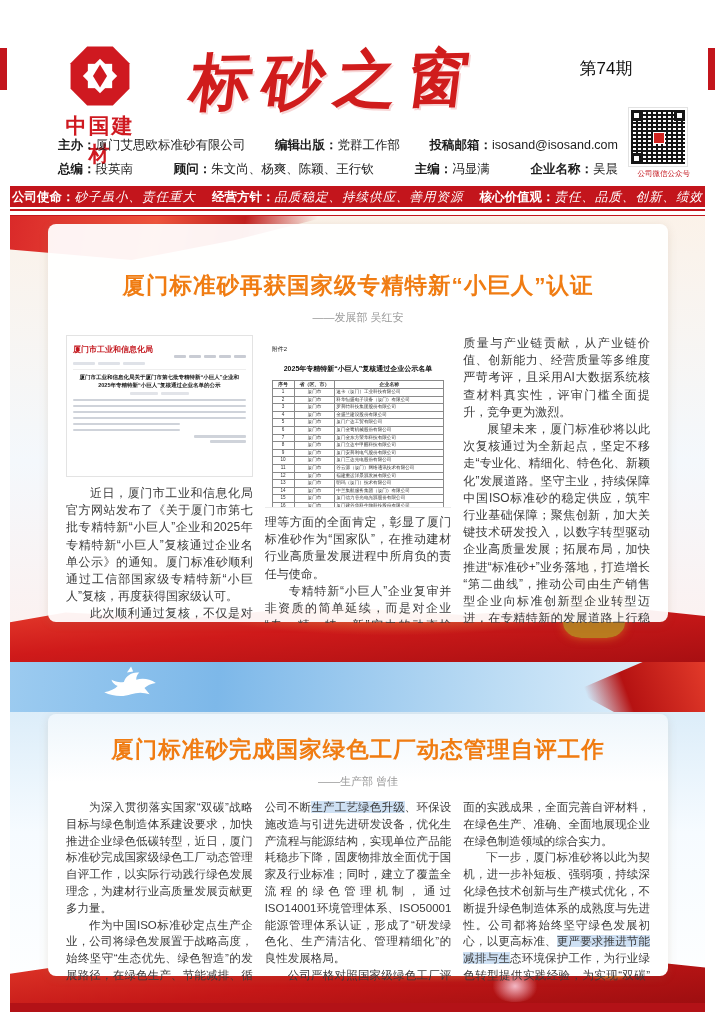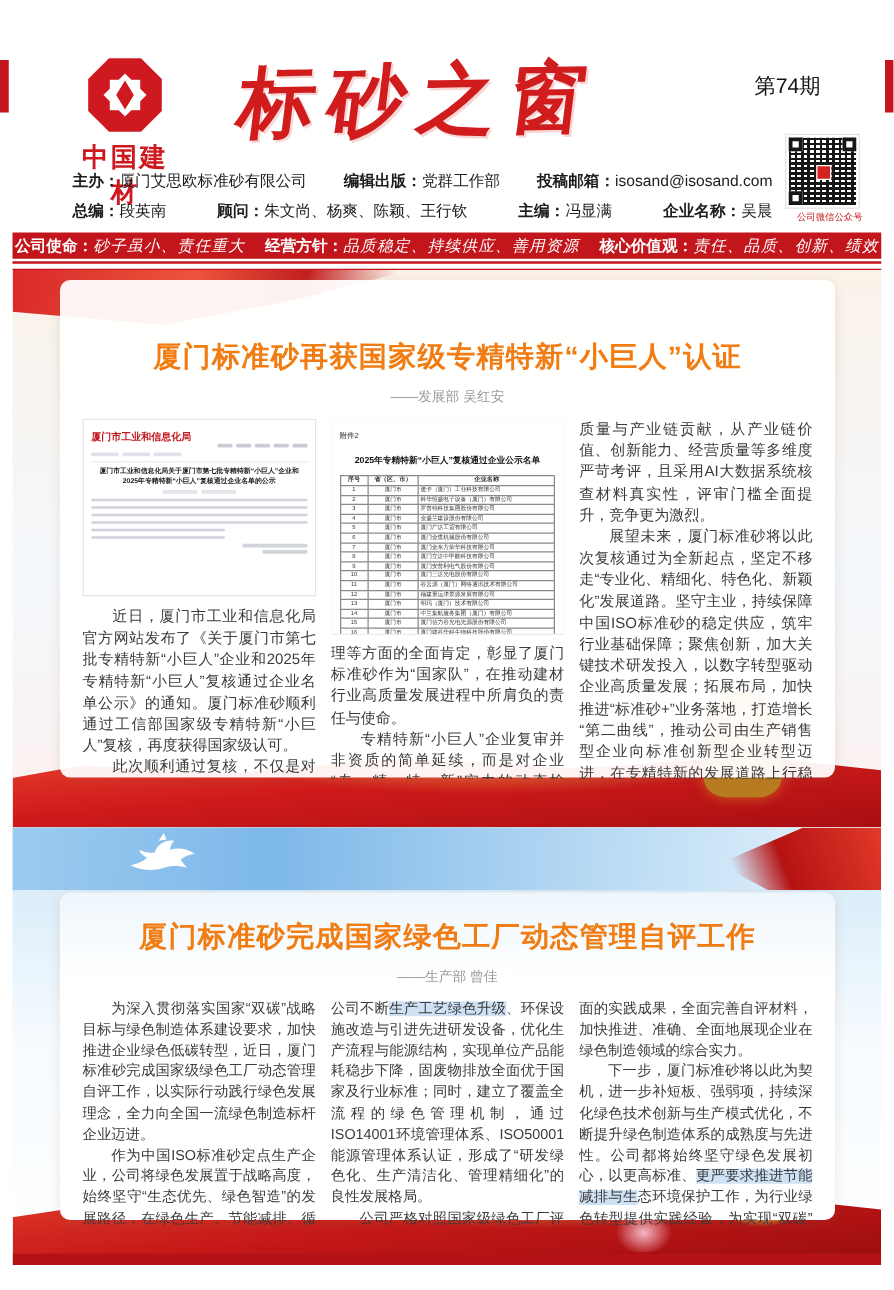--- a/index.html
+++ b/index.html
@@ -16,7 +16,7 @@
       font-family:"DejaVu Serif",serif;font-weight:700;font-size:62px;line-height:92px;
       color:#d01c1c;letter-spacing:10px;transform:skewX(-8deg) rotate(-1deg);
       text-shadow:2px 2px 0 rgba(208,28,28,.18);}
-  .issue-block{position:absolute;left:560px;top:56px;width:140px;text-align:center;color:#111;}
+  .issue-block{position:absolute;left:536px;top:56px;width:140px;text-align:center;color:#111;}
   .issue-no{font-size:17px;line-height:26px;}
   .issue-date{font-size:15px;line-height:24px;}
   .qr-block{position:absolute;left:626px;top:108px;width:64px;}

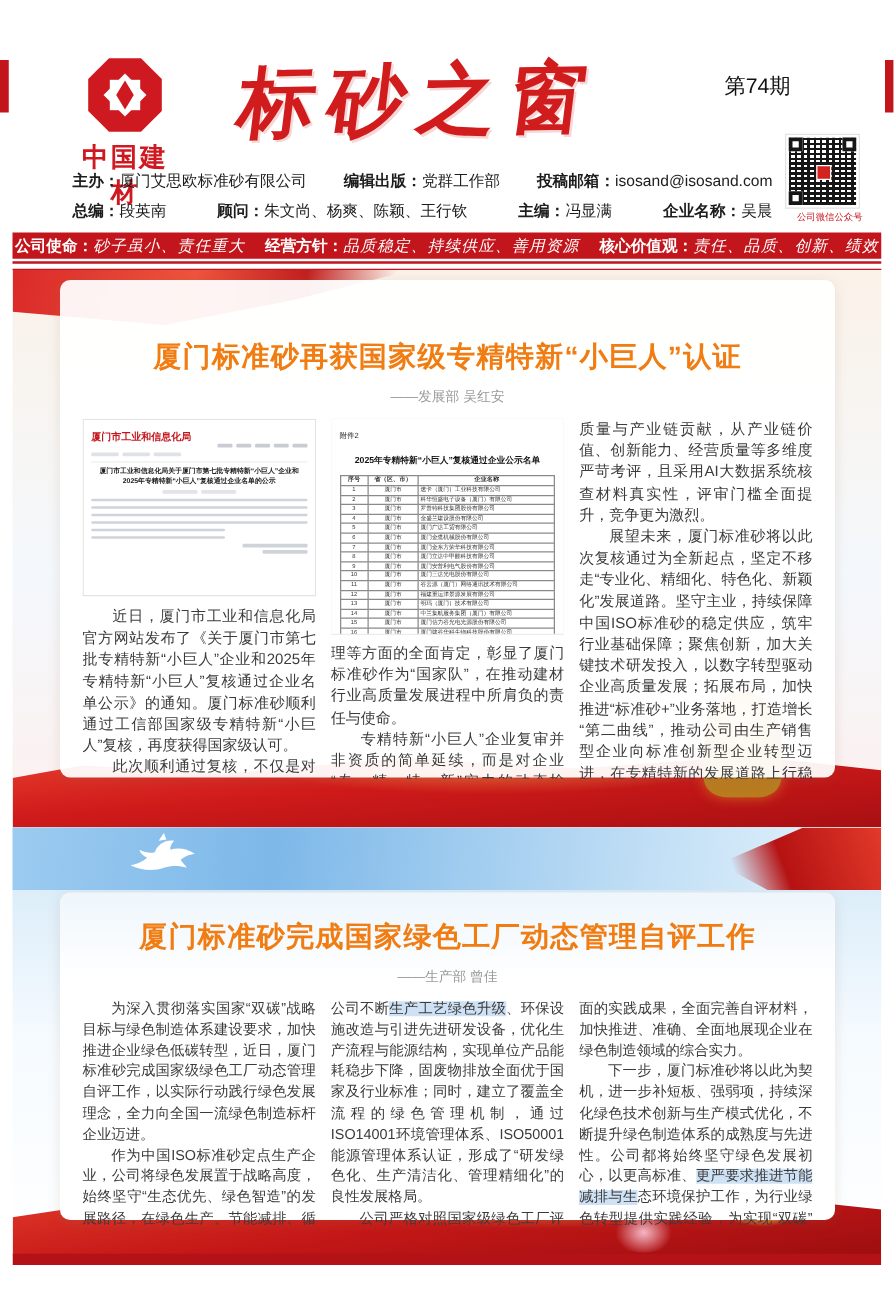--- a/index.html
+++ b/index.html
@@ -381,7 +381,7 @@
       <div class="cols">
         <div class="col">
 
-        <p class="para">为深入贯彻落实国家“双碳”战略目标与绿色制造体系建设要求，加快推进企业绿色低碳转型，近日，厦门标准砂完成国家级绿色工厂动态管理自评工作，以实际行动践行绿色发展理念，全力向全国一流绿色制造标杆企业迈进。</p>
+        <p class="para">为深入贯彻落实国家“双碳”战略目标与绿色制造体系建设要求，加快推进企业绿色低碳转型，近日，厦门标准砂完成国家级绿色工厂动态管理自评工作，以实际行动践行绿色发展理念，为建材行业高质量发展贡献更多力量。</p>
             <p class="para">作为中国ISO标准砂定点生产企业，公司将绿色发展置于战略高度，始终坚守“生态优先、绿色智造”的发展路径，在绿色生产、节能减排、循环经济等方面持续深耕。多年来，</p>
           </div>
         <div class="col">

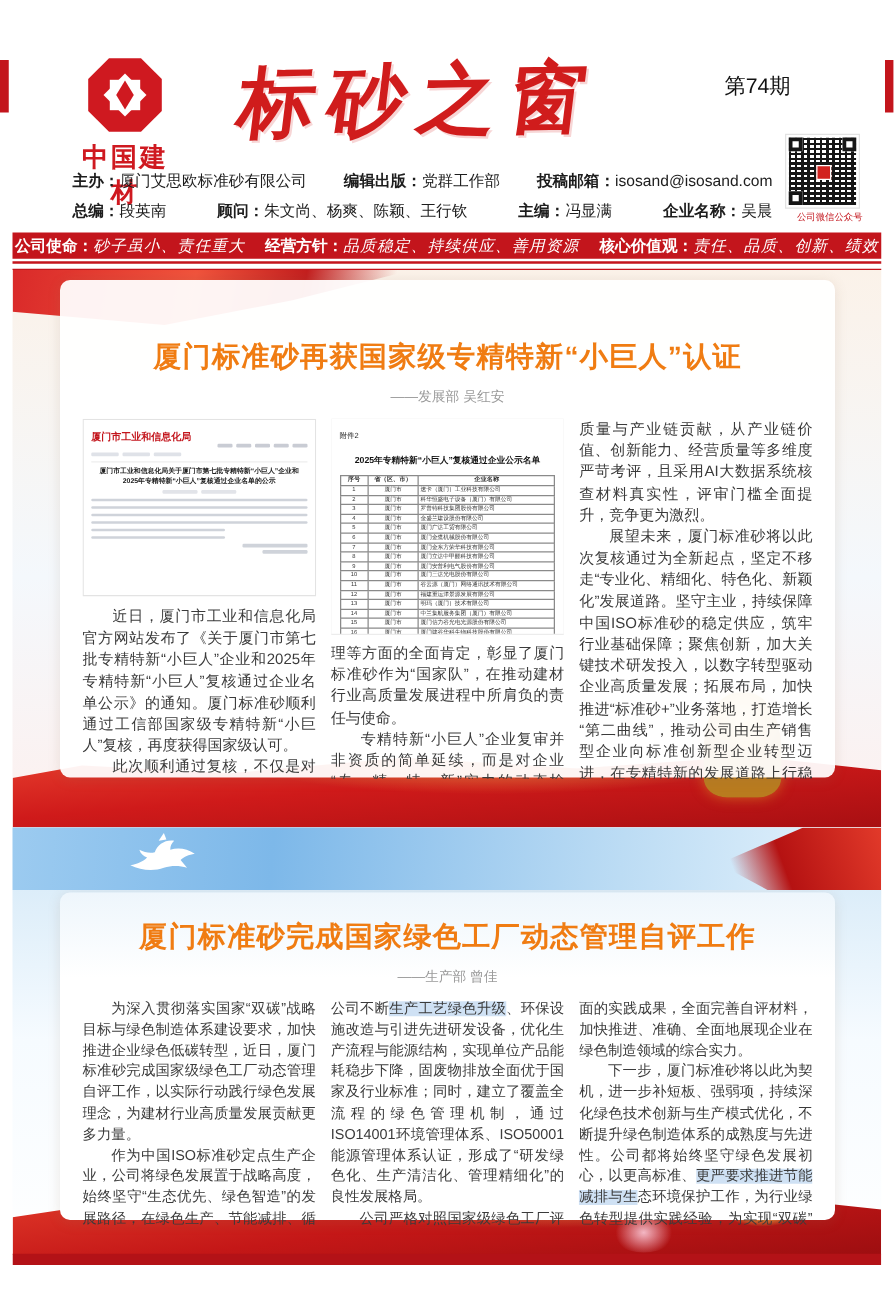--- a/index.html
+++ b/index.html
@@ -391,7 +391,7 @@
           </div>
         <div class="col">
 
-        <p class="para noindent">面的实践成果，全面完善自评材料，加快推进、准确、全面地展现企业在绿色制造领域的综合实力。</p>
+        <p class="para noindent">面的实践成果，全面完善自评材料，在绿色生产、准确、全面地展现企业在绿色制造领域的综合实力。</p>
             <p class="para">下一步，厦门标准砂将以此为契机，进一步补短板、强弱项，持续深化绿色技术创新与生产模式优化，不断提升绿色制造体系的成熟度与先进性。公司都将始终坚守绿色发展初心，以更高标准、<span class="hl">更严要求推进节能减排与生</span>态环境保护工作，为行业绿色转型提供实践经验，为实现“双碳”目标贡献企业力量。</p>
           </div>
       </div>

